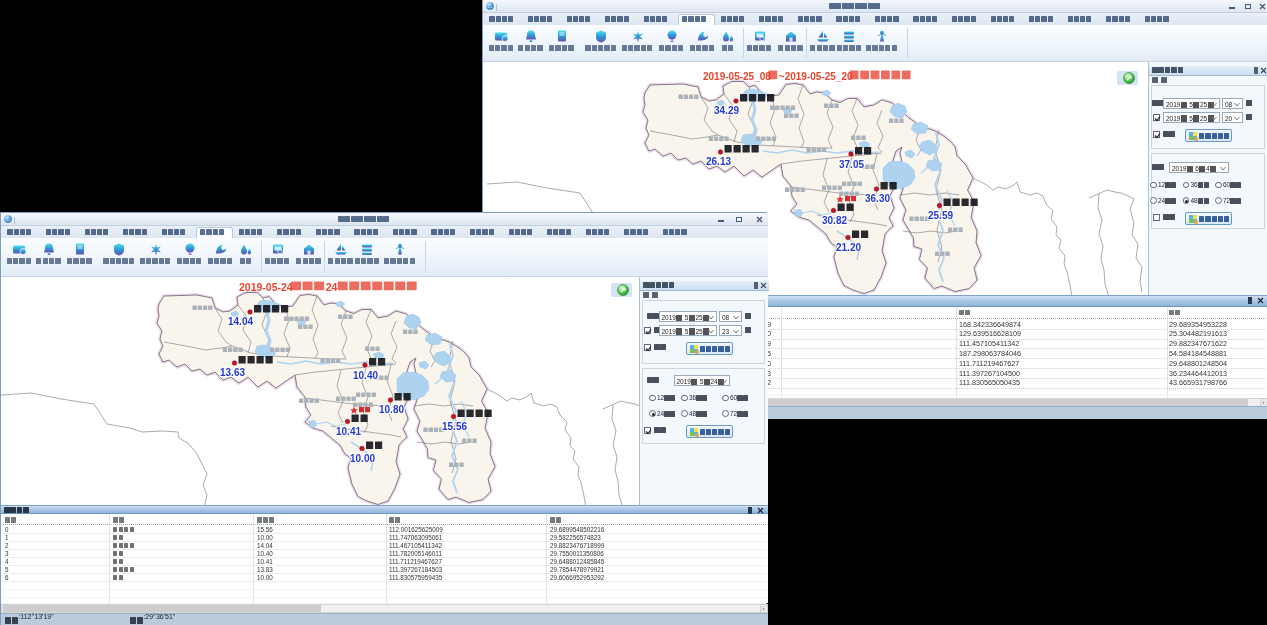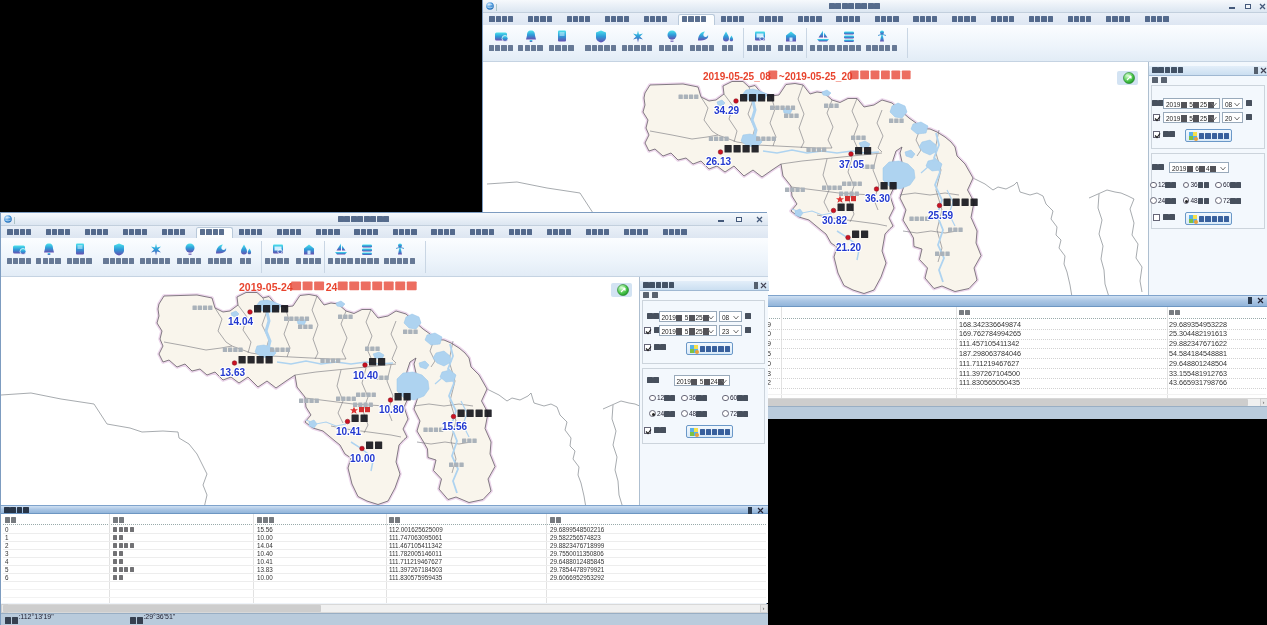--- a/index.html
+++ b/index.html
@@ -487,7 +487,7 @@
       <div style="position:absolute;left:686px;top:25.5px;font-size:7.2px;line-height:7.2px;color:#333;white-space:nowrap;">29.689354953228</div>
       <div style="position:absolute;left:2px;top:33.8px;width:781px;height:0px;border-top:1px dotted #d2d2d2;"></div>
       <div style="position:absolute;left:270px;top:35.3px;font-size:7.2px;line-height:7.2px;color:#333;white-space:nowrap;">21.20</div>
-      <div style="position:absolute;left:476px;top:35.3px;font-size:7.2px;line-height:7.2px;color:#333;white-space:nowrap;">169.762784994265</div>
+      <div style="position:absolute;left:476px;top:35.3px;font-size:7.2px;line-height:7.2px;color:#333;white-space:nowrap;">129.639516628109</div>
       <div style="position:absolute;left:686px;top:35.3px;font-size:7.2px;line-height:7.2px;color:#333;white-space:nowrap;">25.304482191613</div>
       <div style="position:absolute;left:2px;top:43.599999999999994px;width:781px;height:0px;border-top:1px dotted #d2d2d2;"></div>
       <div style="position:absolute;left:270px;top:45.1px;font-size:7.2px;line-height:7.2px;color:#333;white-space:nowrap;">34.29</div>

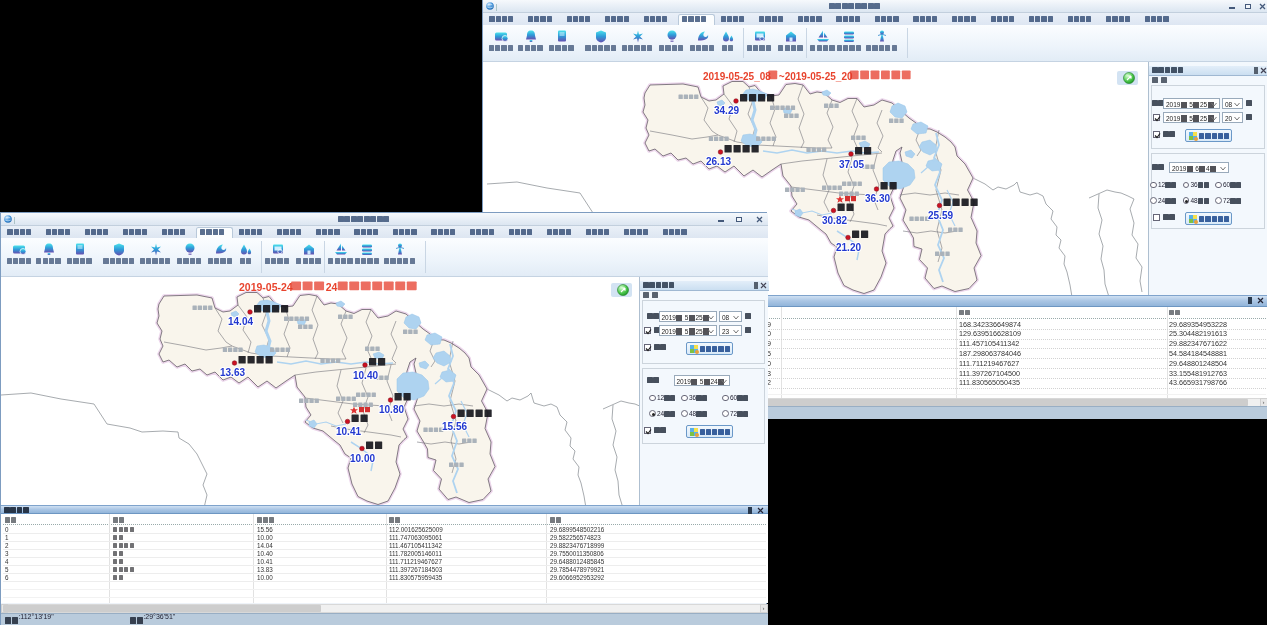--- a/index.html
+++ b/index.html
@@ -504,7 +504,7 @@
       <div style="position:absolute;left:2px;top:73.0px;width:781px;height:0px;border-top:1px dotted #d2d2d2;"></div>
       <div style="position:absolute;left:270px;top:74.5px;font-size:7.2px;line-height:7.2px;color:#333;white-space:nowrap;">26.13</div>
       <div style="position:absolute;left:476px;top:74.5px;font-size:7.2px;line-height:7.2px;color:#333;white-space:nowrap;">111.397267104500</div>
-      <div style="position:absolute;left:686px;top:74.5px;font-size:7.2px;line-height:7.2px;color:#333;white-space:nowrap;">33.155481912763</div>
+      <div style="position:absolute;left:686px;top:74.5px;font-size:7.2px;line-height:7.2px;color:#333;white-space:nowrap;">36.234464412013</div>
       <div style="position:absolute;left:2px;top:82.8px;width:781px;height:0px;border-top:1px dotted #d2d2d2;"></div>
       <div style="position:absolute;left:270px;top:84.30000000000001px;font-size:7.2px;line-height:7.2px;color:#333;white-space:nowrap;">30.82</div>
       <div style="position:absolute;left:476px;top:84.30000000000001px;font-size:7.2px;line-height:7.2px;color:#333;white-space:nowrap;">111.830565050435</div>

